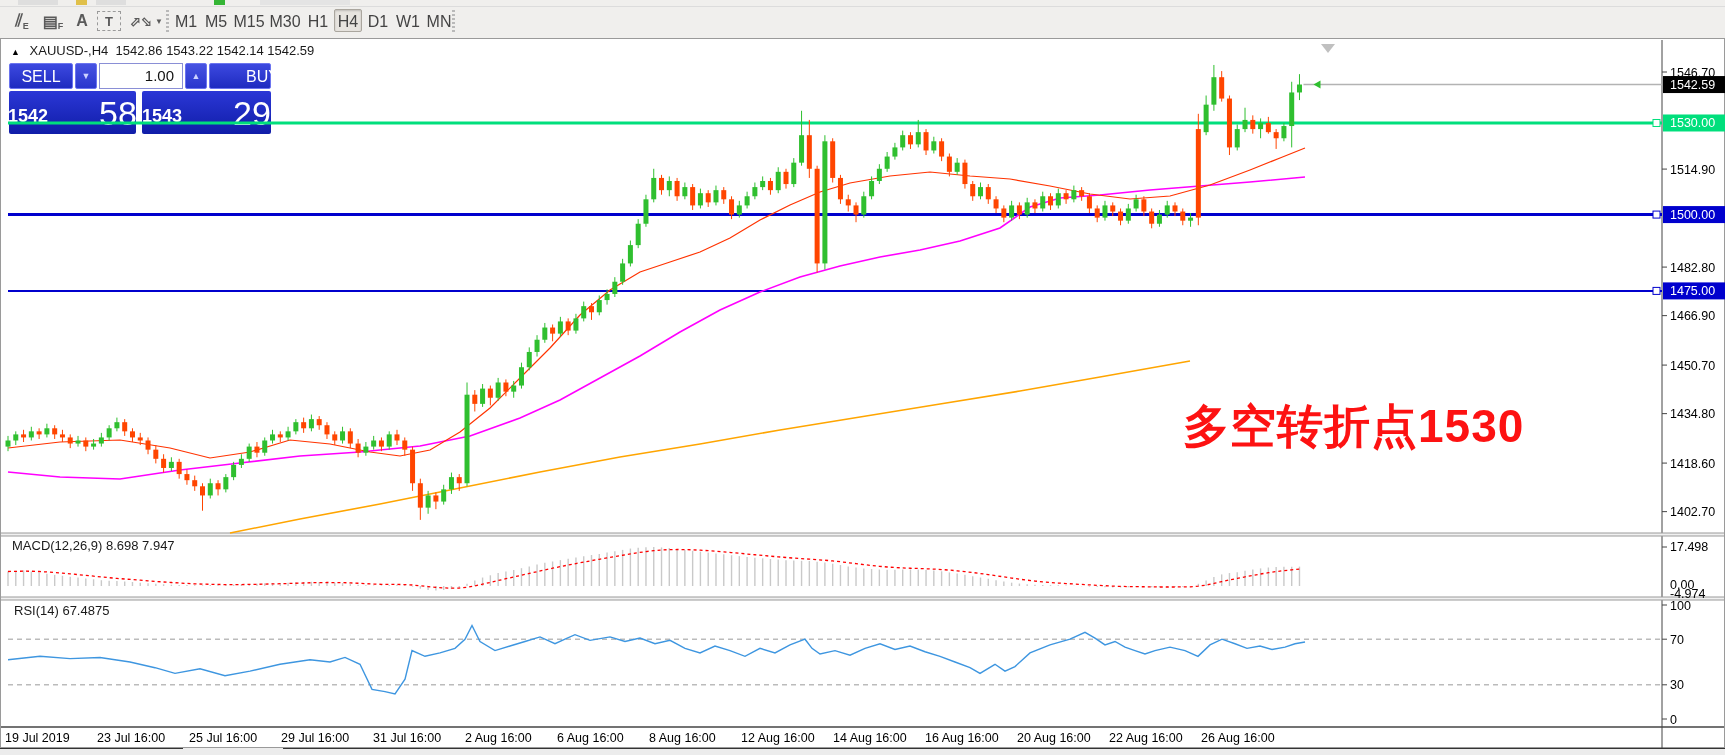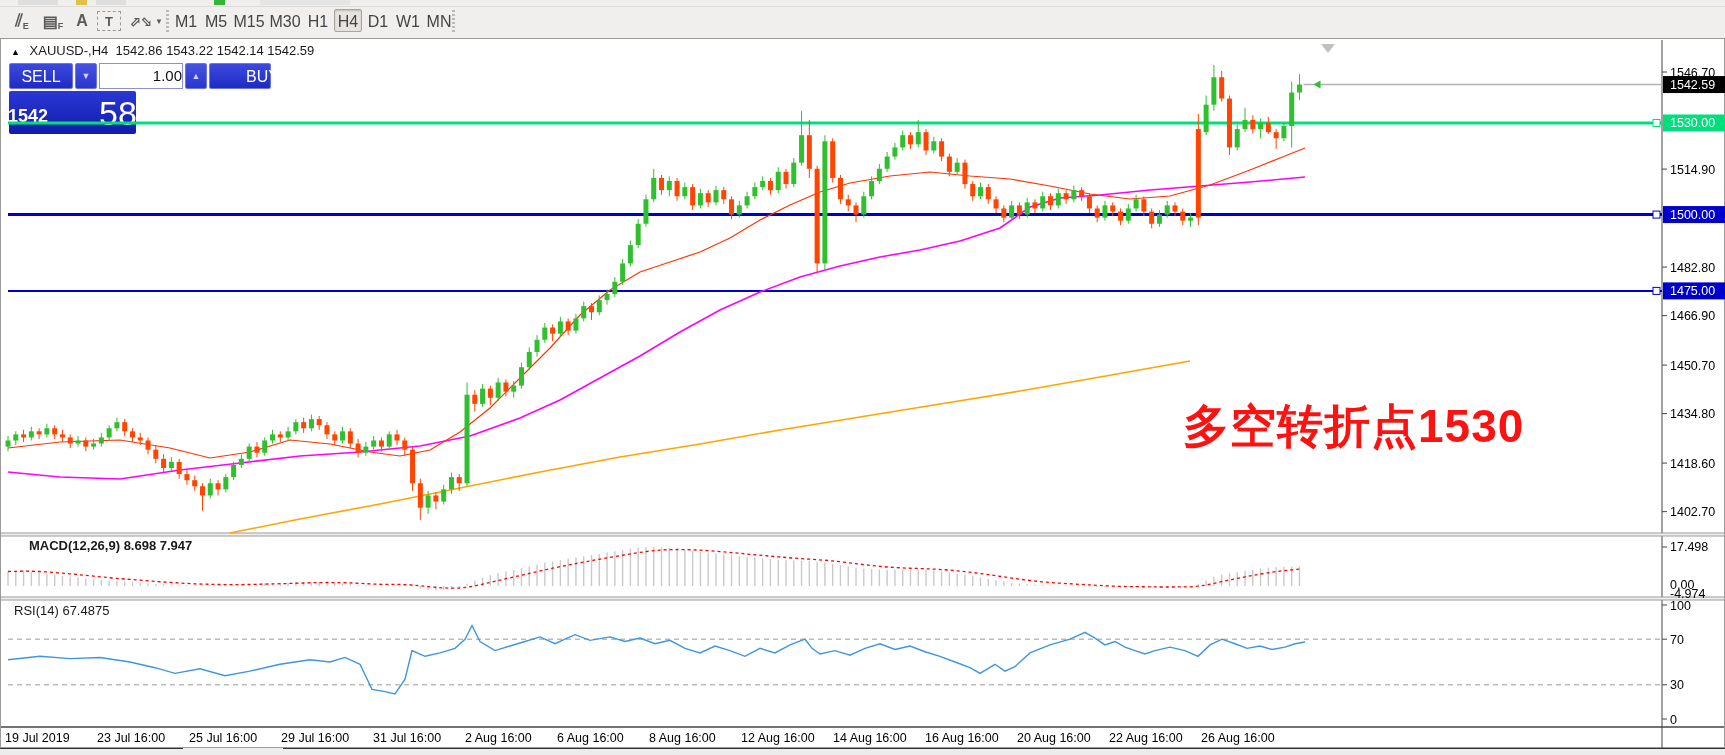--- a/index.html
+++ b/index.html
@@ -20,7 +20,7 @@
   #tradepanel{position:absolute;left:8px;top:24px;width:262px;height:71px;}
   .tp-btn{position:absolute;top:0;height:26px;background:linear-gradient(#3c49e0,#1f2bc0);color:#fff;font-size:16px;text-align:center;line-height:25px;border:1px solid #6b74ef;box-sizing:border-box;border-radius:2px;}
   .tp-spin{position:absolute;top:0;width:22px;height:26px;background:linear-gradient(#4753e2,#2a36cd);border:1px solid #6b74ef;box-sizing:border-box;color:#cdd2ff;font-size:9px;text-align:center;line-height:24px;border-radius:2px;}
-  #tp-vol{position:absolute;left:90px;top:0;width:84px;height:26px;background:#fff;border:1px solid #8a8fd6;box-sizing:border-box;font-size:15px;color:#111;text-align:right;line-height:24px;}
+  #tp-vol{position:absolute;left:90px;top:0;width:84px;height:26px;background:#fff;border:1px solid #8a8fd6;box-sizing:border-box;font-size:15px;color:#111;text-align:right;padding-right:8px;line-height:24px;}
   .tp-price{position:absolute;top:28px;height:43px;background:linear-gradient(#2b37d6,#101da8);color:#fff;display:flex;align-items:flex-end;justify-content:center;border-radius:2px;padding-bottom:2px;box-sizing:border-box;gap:48px;}
   .tp-price .small{font-size:18px;font-weight:bold;margin:0 3px 5px 0;}
   .tp-price .big{font-size:34px;font-weight:normal;line-height:38px;}

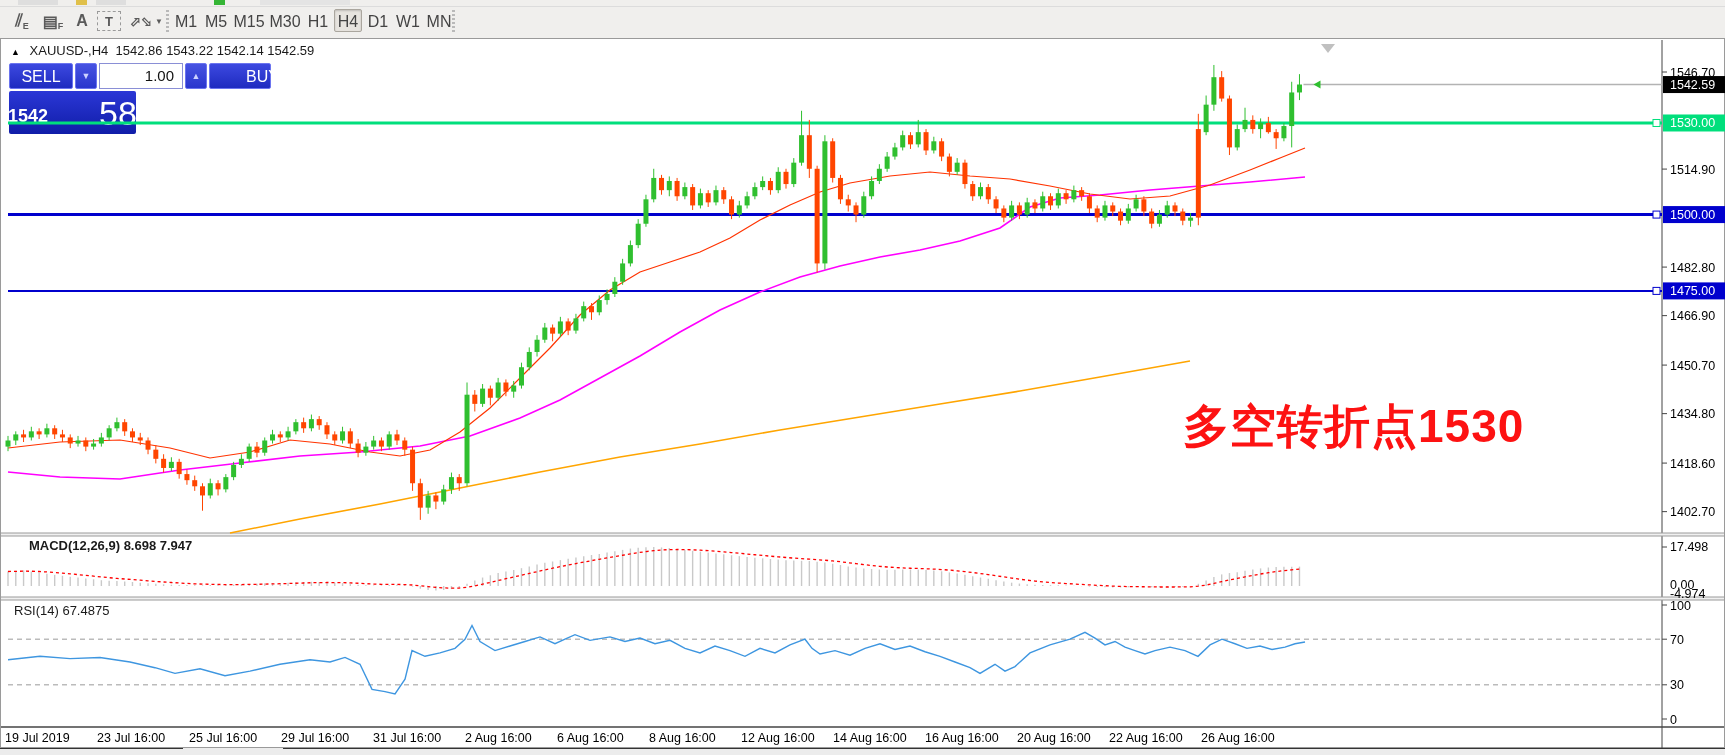--- a/index.html
+++ b/index.html
@@ -81,6 +81,10 @@
       <div class="tp-price" style="left:0;width:127px;">
         <span class="small">1542</span>
         <span class="big">58</span>
+      </div>
+      <div class="tp-price" style="left:133px;width:129px;">
+        <span class="small">1543</span>
+        <span class="big">29</span>
       </div>
     </div>
   </div>

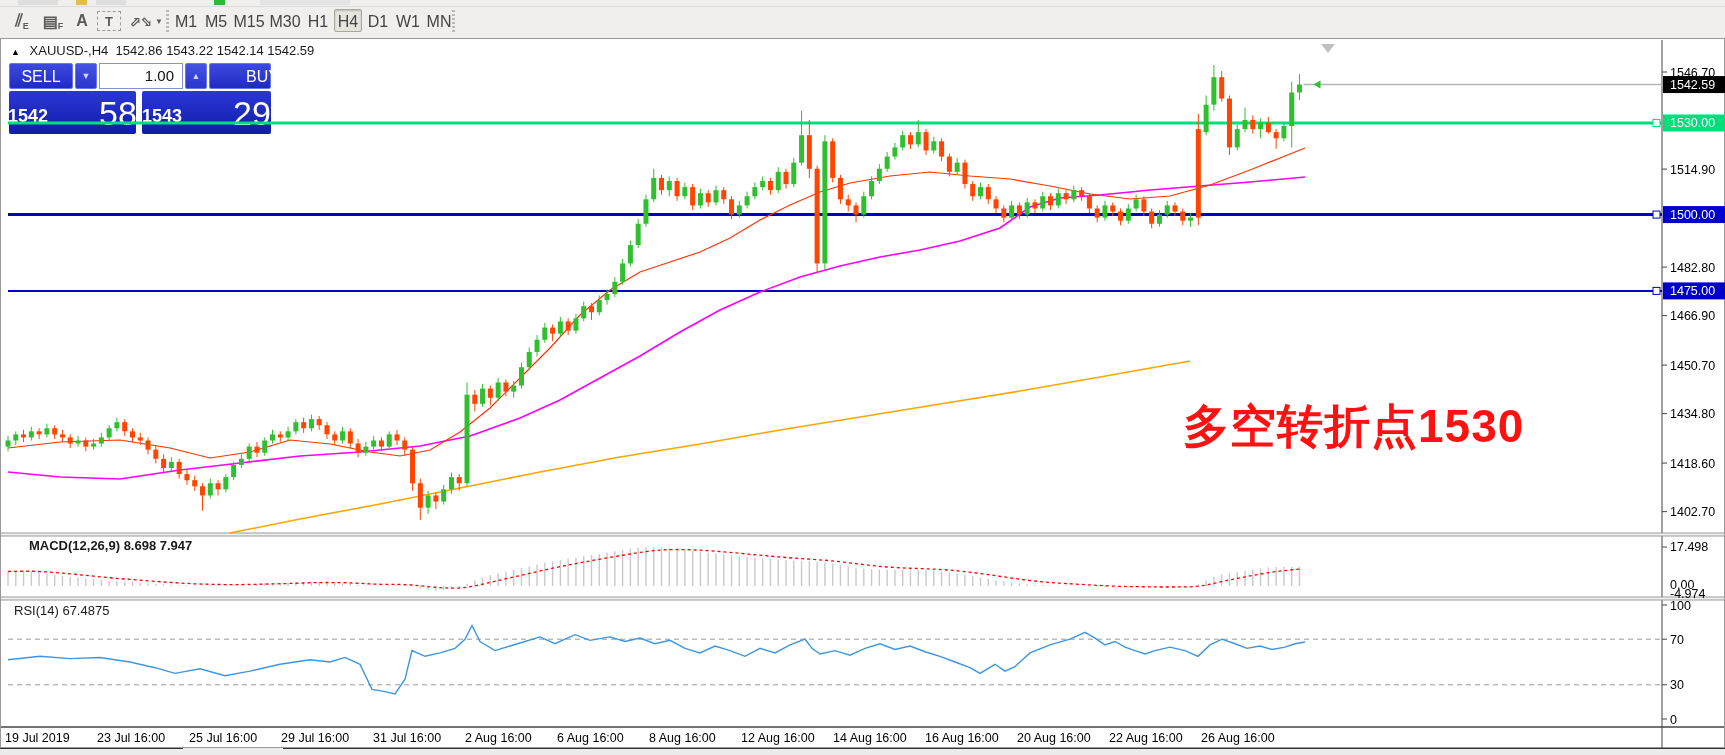--- a/index.html
+++ b/index.html
@@ -671,7 +671,7 @@
       <text x="1201" y="742" font-size="12.5" fill="#000" dn="time-tick-label">26 Aug 16:00</text>
     </svg>
 
-  <div class="paneLabel" style="left:29px;top:538px;font-weight:bold;">MACD(12,26,9) 8.698 7.947</div>
+  <div class="paneLabel" style="left:12px;top:538px;">MACD(12,26,9) 8.698 7.947</div>
   <div class="paneLabel" style="left:14px;top:603px;">RSI(14) 67.4875</div>
   <div id="annotation">多空转折点1530</div>
 

